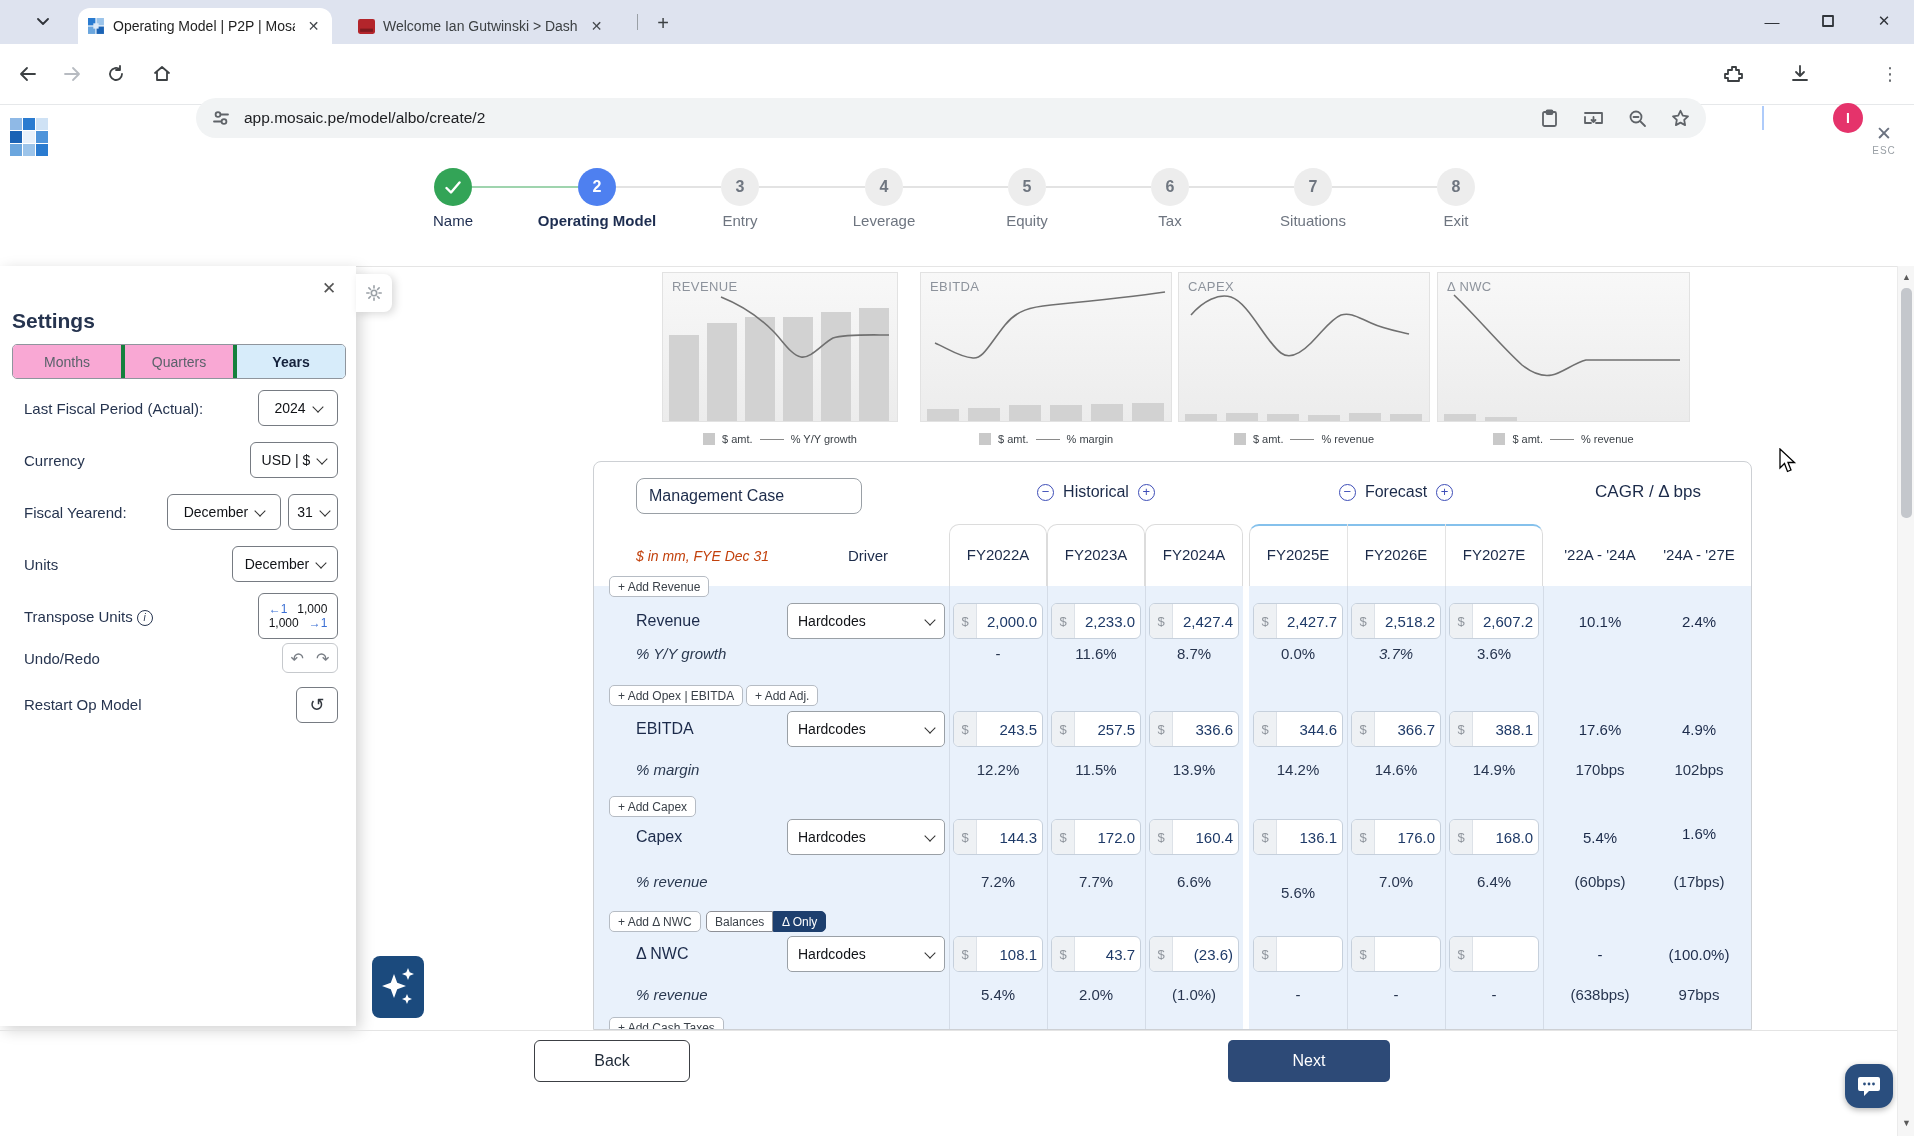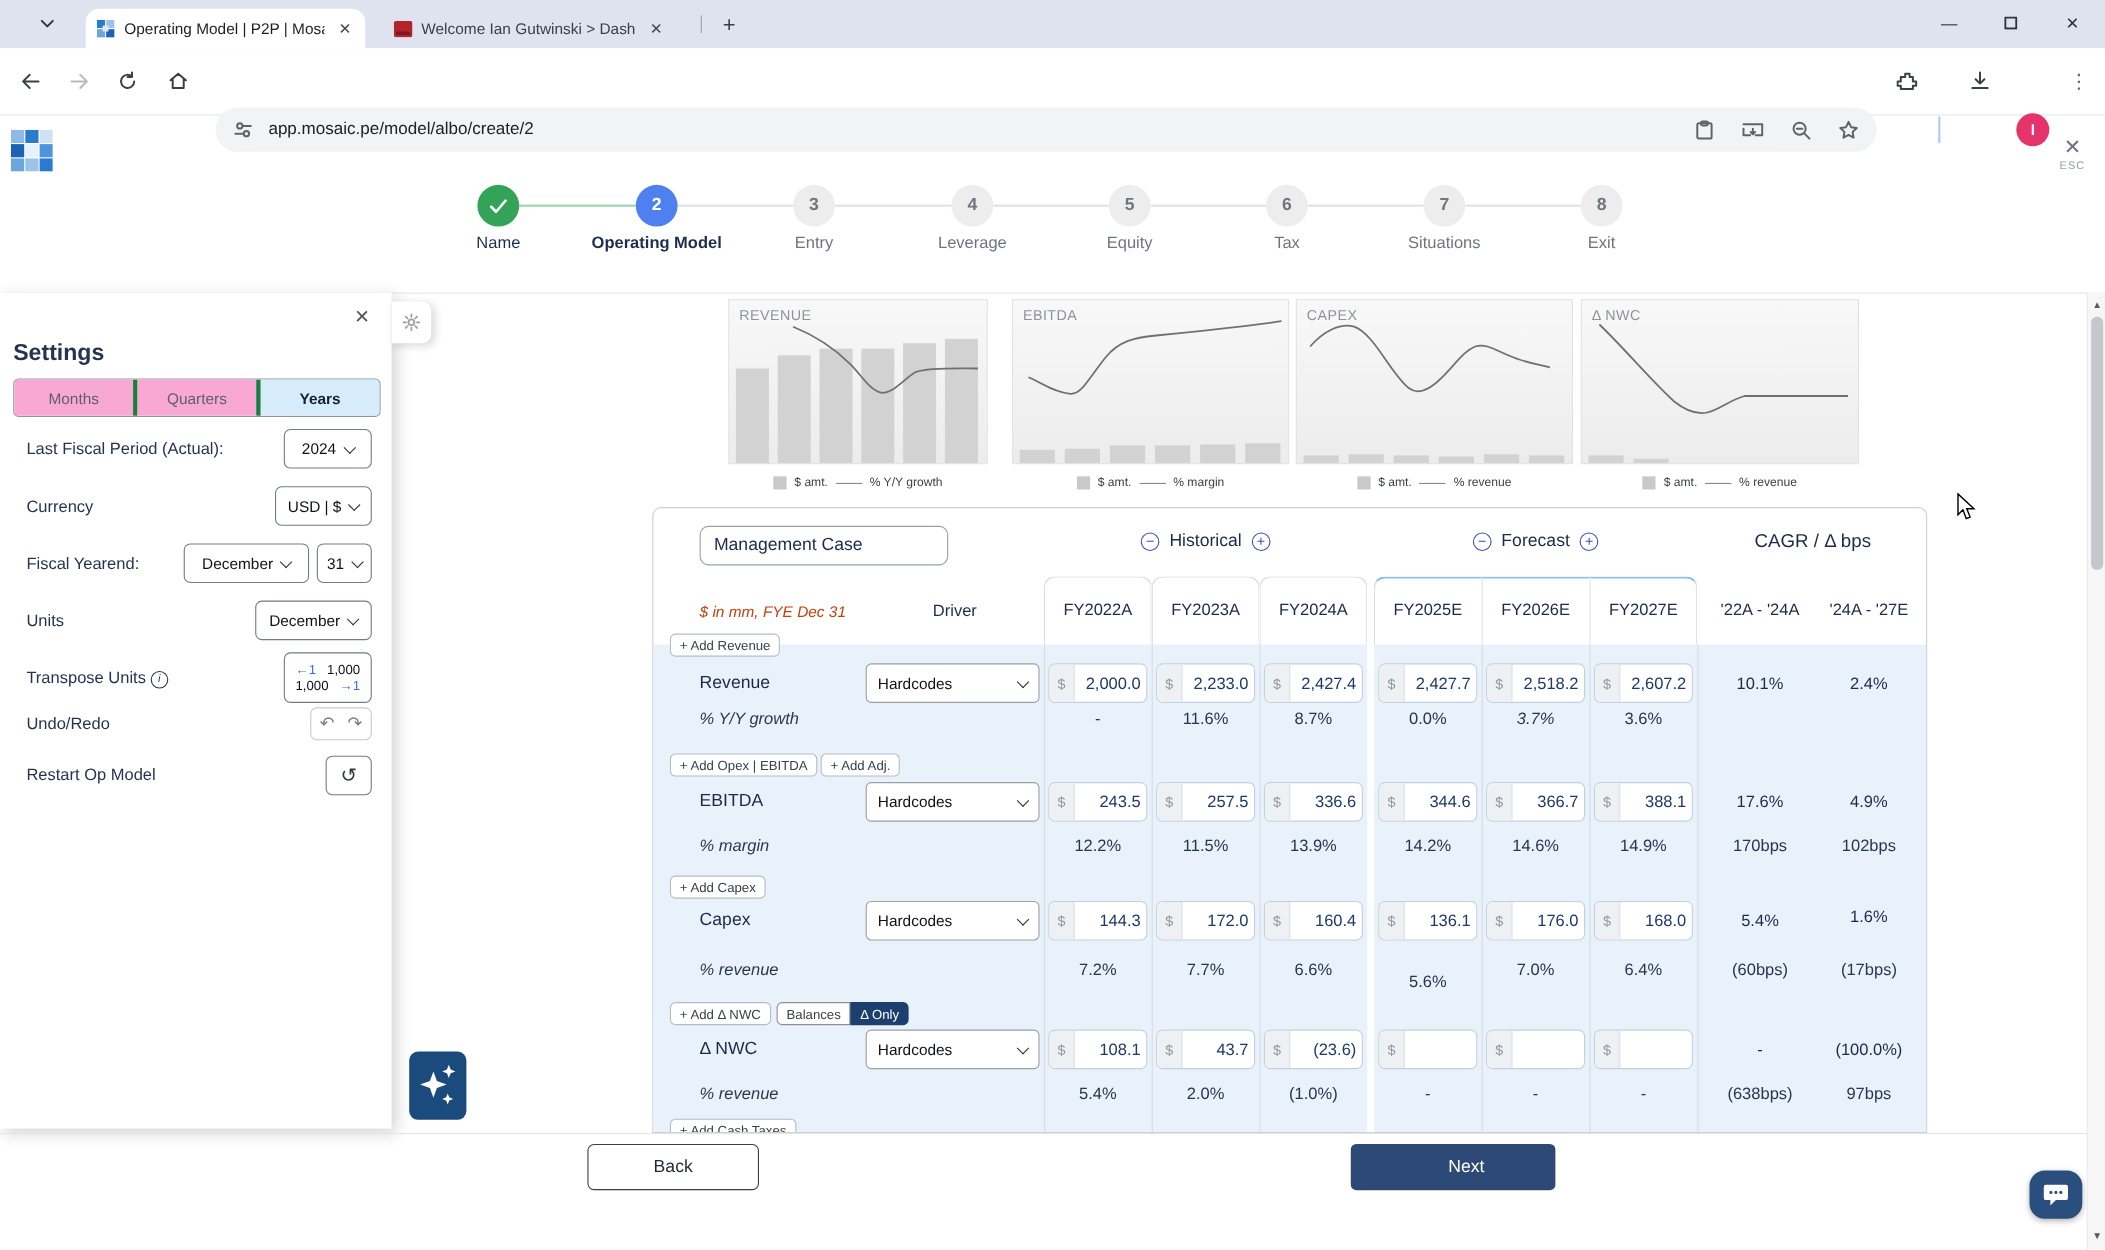--- a/index.html
+++ b/index.html
@@ -67,7 +67,7 @@
   
   #footline{position:absolute;left:0;top:1030px;width:1914px;height:1px;background:#e4e4e4;}
   #backbtn{position:absolute;left:534px;top:1040px;width:156px;height:42px;background:#fff;border:1.5px solid #3c3f44;border-radius:6px;display:flex;align-items:center;justify-content:center;font-size:16px;color:#1f2937;box-sizing:border-box;}
-  #nextbtn{position:absolute;left:1228px;top:1040px;width:162px;height:42px;background:#2d4a77;border-radius:5px;display:flex;align-items:center;justify-content:center;font-size:16px;color:#fff;padding-left:24px;}
+  #nextbtn{position:absolute;left:1228px;top:1040px;width:162px;height:42px;background:#2d4a77;border-radius:5px;display:flex;align-items:center;justify-content:center;font-size:16px;color:#fff;}
   #chatbtn{position:absolute;left:1845px;top:1064px;width:48px;height:44px;background:#2a4e7e;border-radius:14px;display:flex;align-items:center;justify-content:center;box-shadow:0 2px 6px rgba(0,0,0,.3);}
   #sparklebtn{position:absolute;left:372px;top:956px;width:52px;height:62px;background:#1b4a7d;border-radius:8px;color:#fff;}
   

